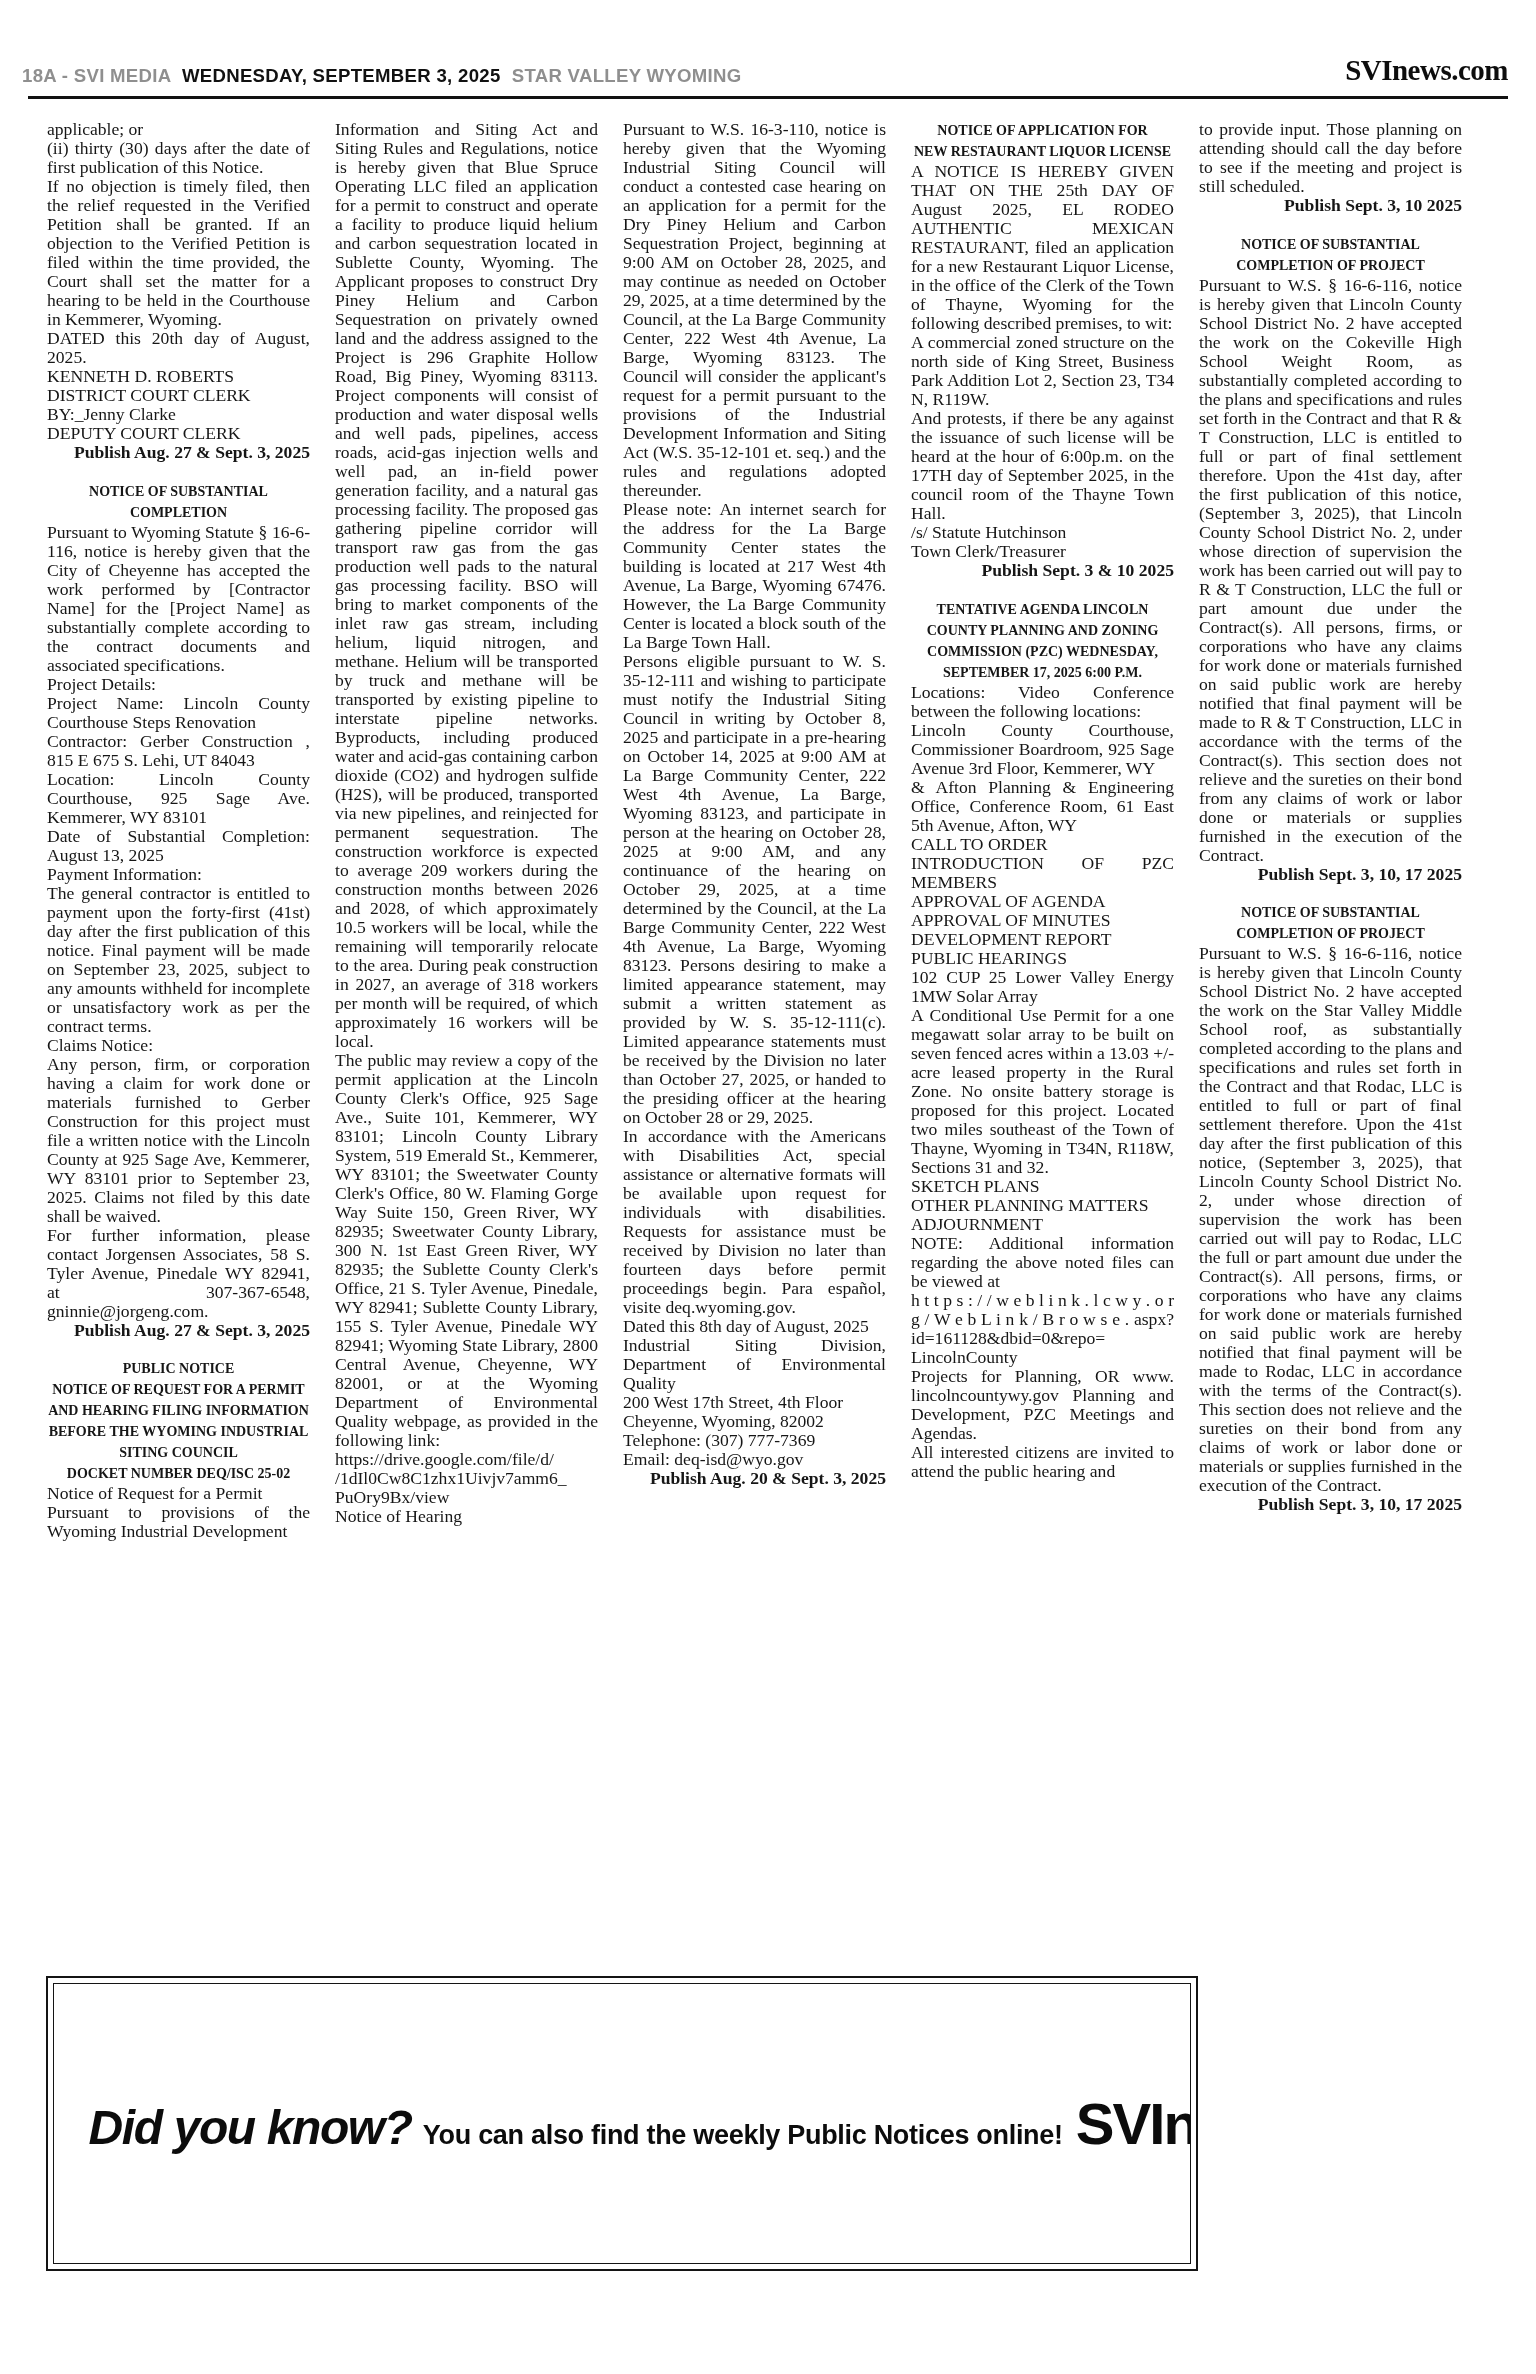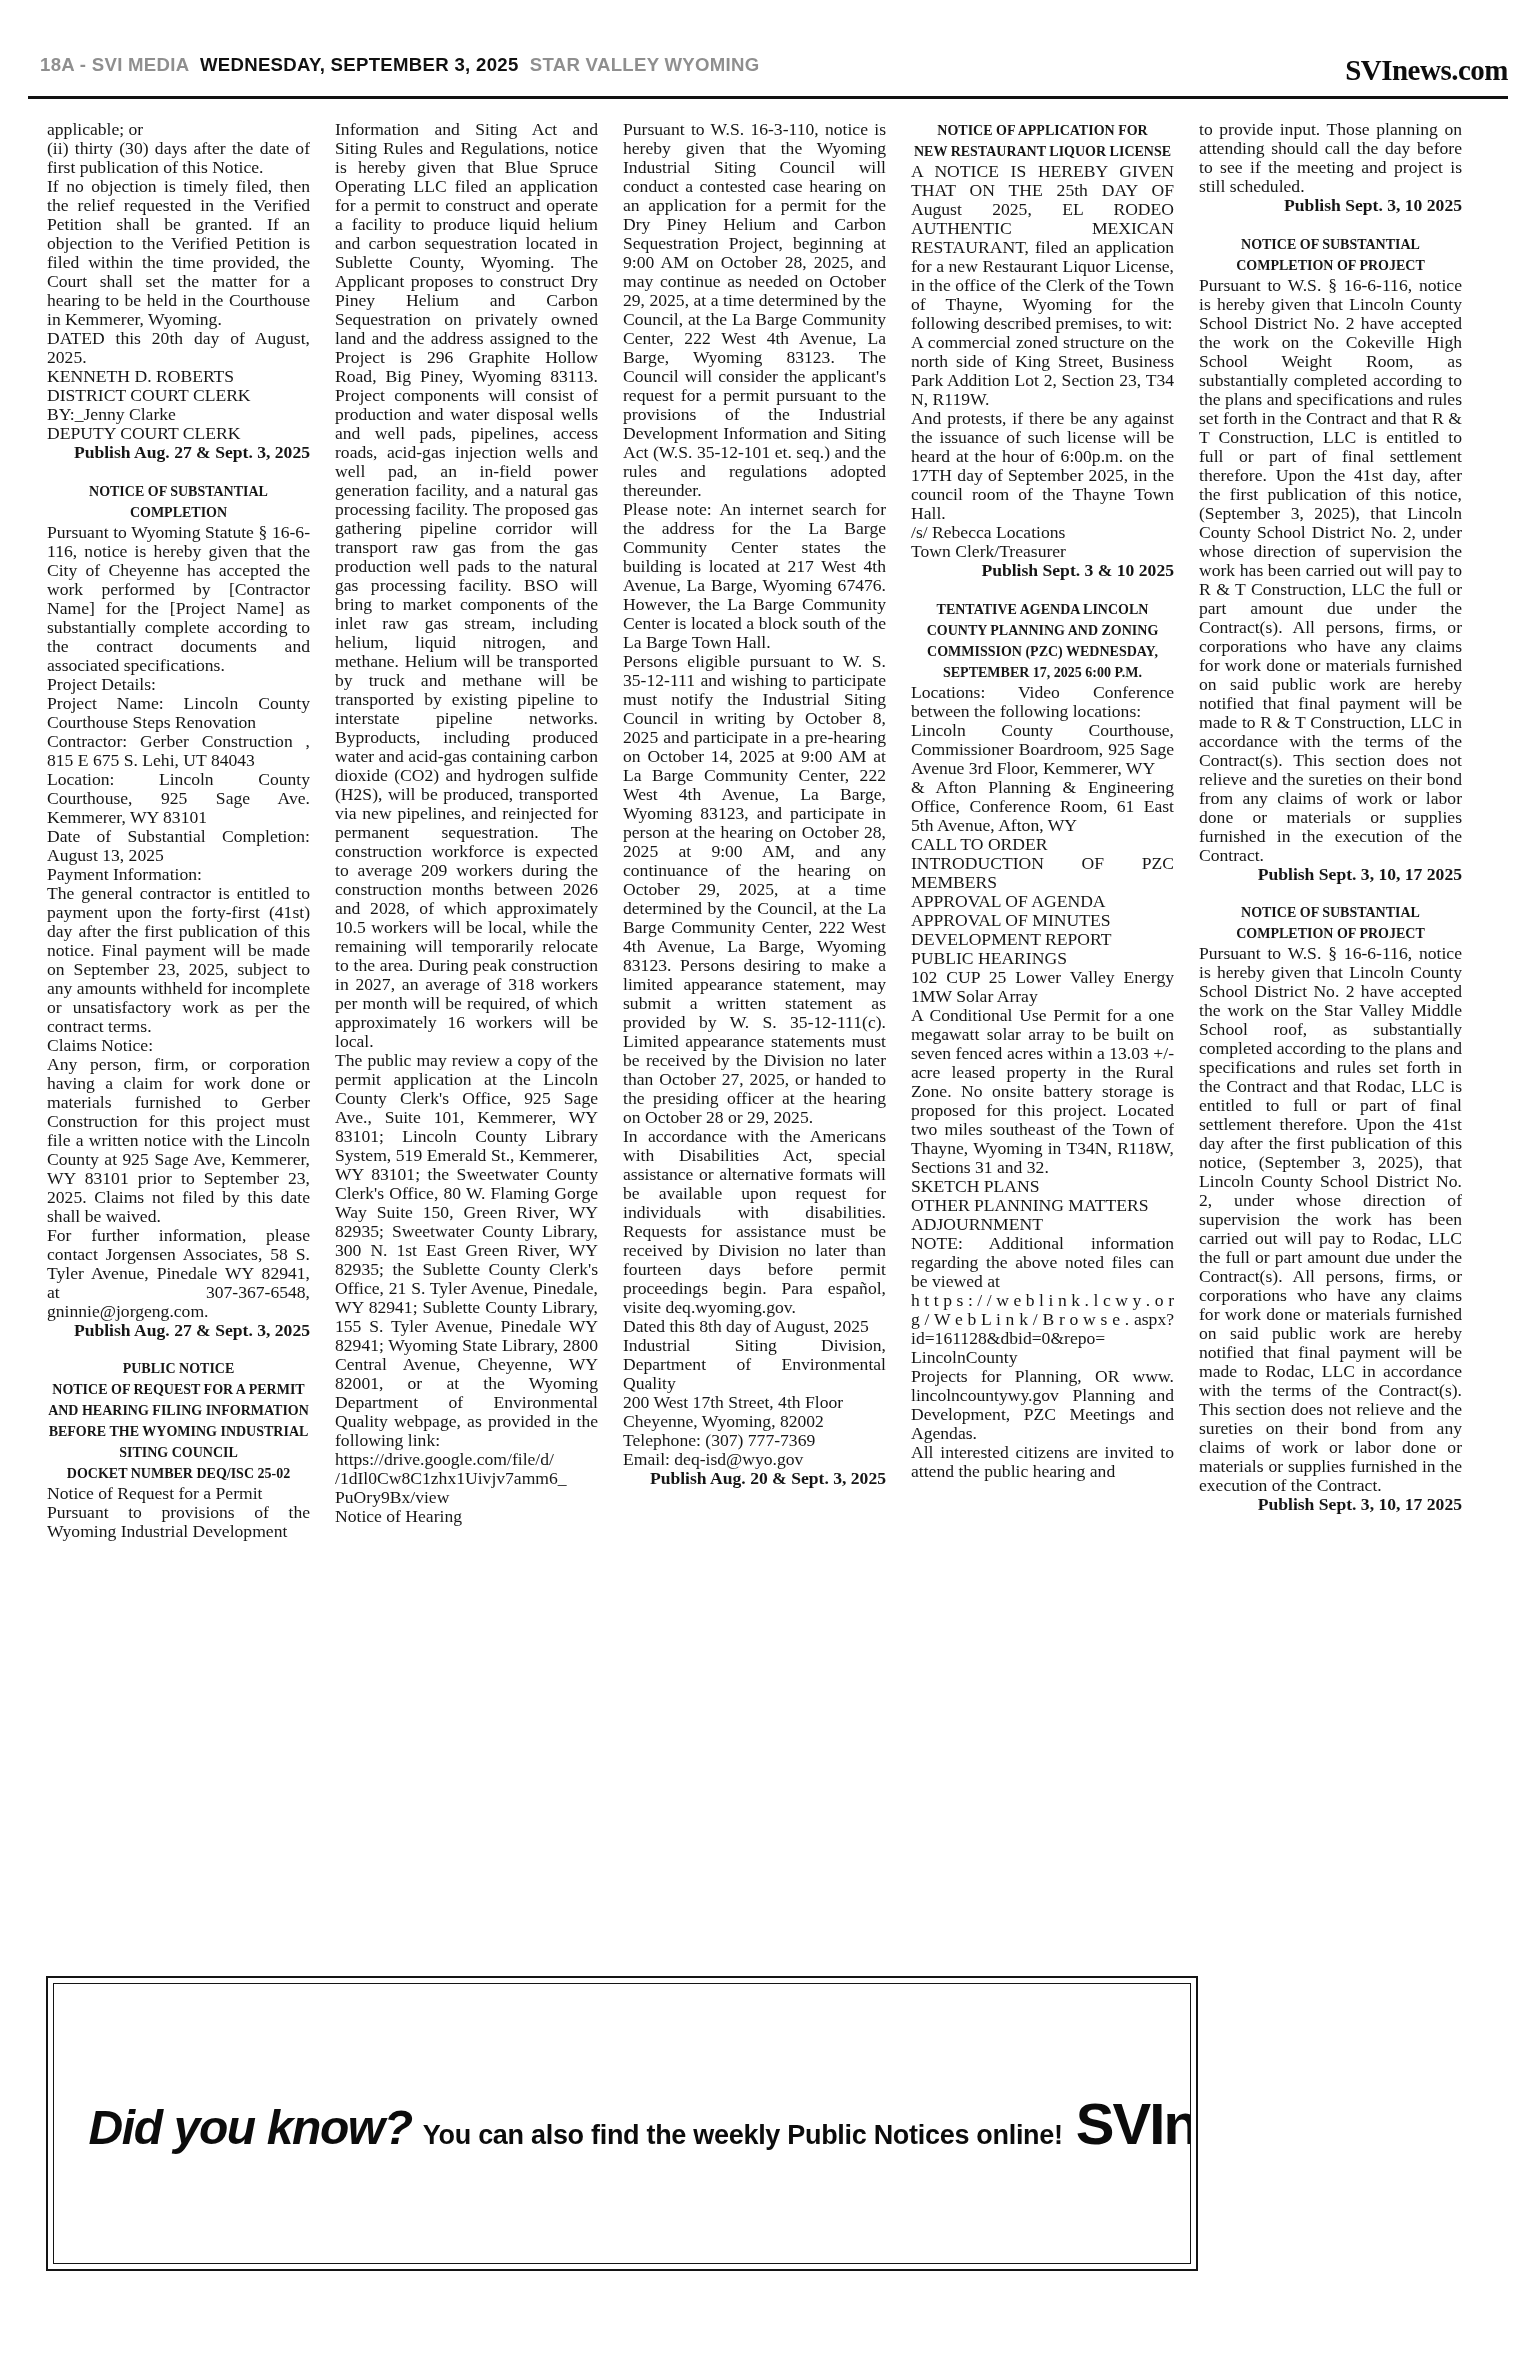--- a/index.html
+++ b/index.html
@@ -13,8 +13,8 @@
   }
   
   .masthead{
-    position:absolute;left:40px;right:28px;top:54px;
-    display:flex;justify-content:space-between;align-items:flex-start;
+    position:absolute;left:22px;right:28px;top:54px;
+    display:flex;justify-content:space-between;align-items:flex-end;
   }
   .masthead-left{
     font-family:"Liberation Sans", sans-serif;

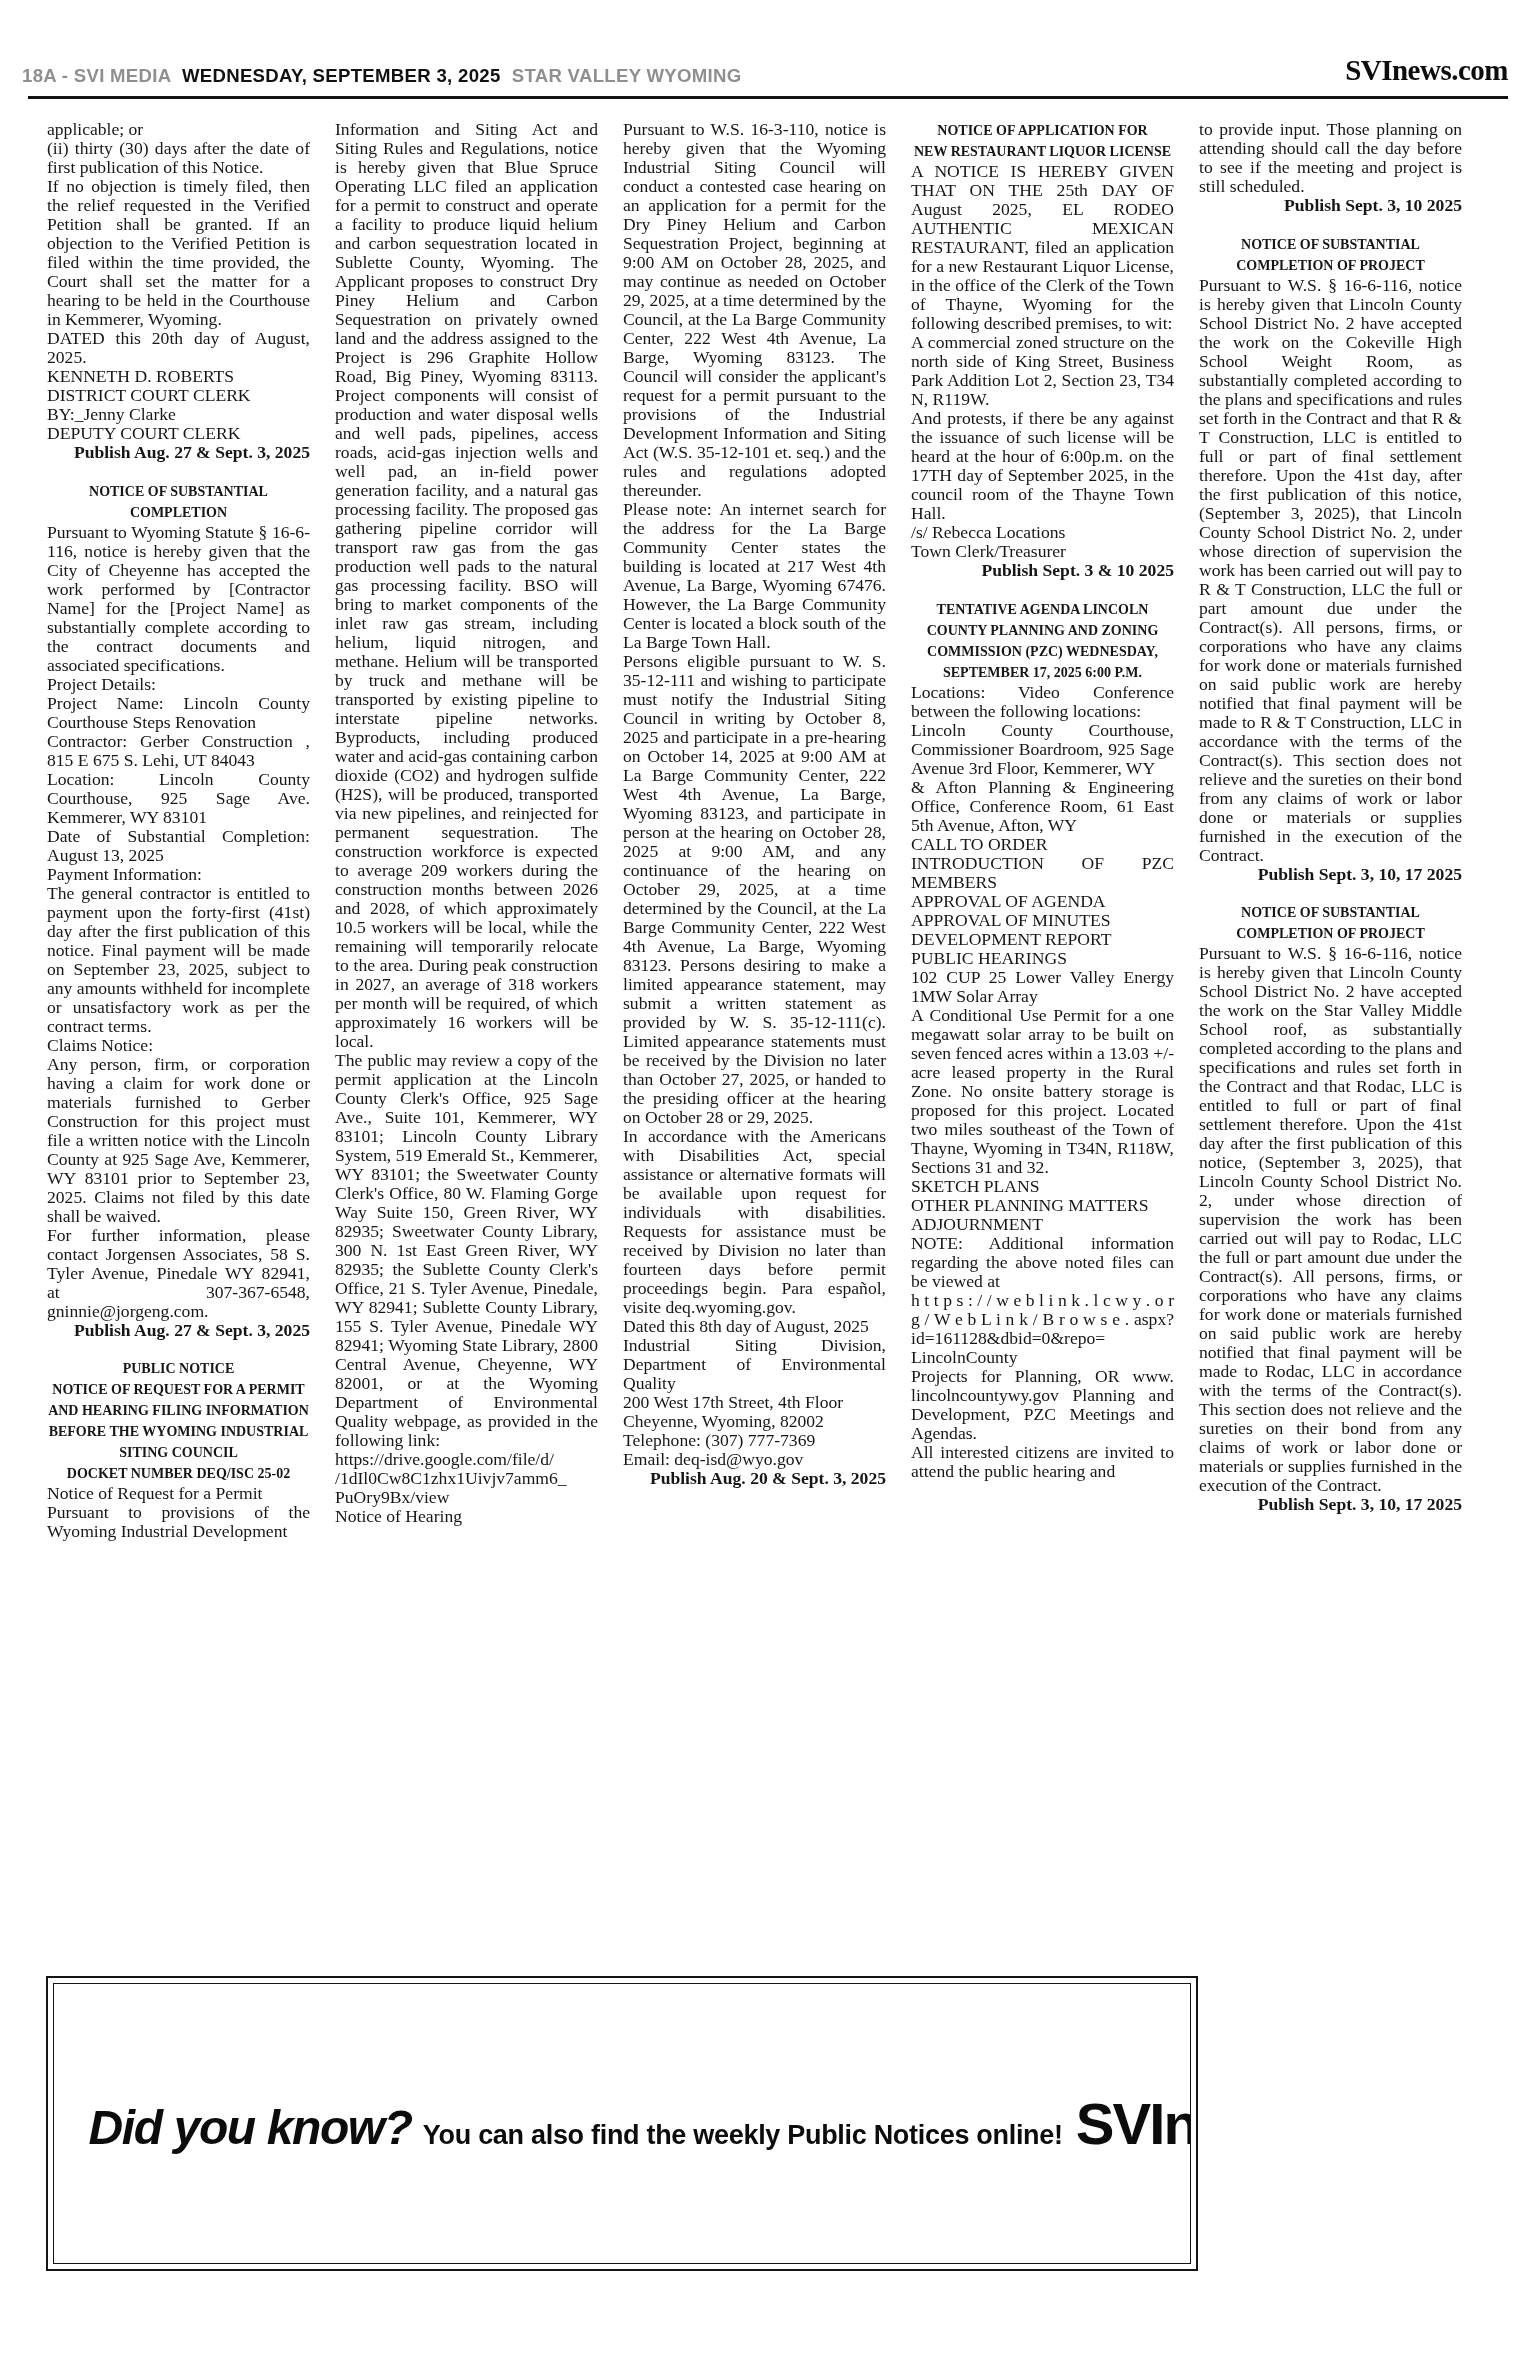--- a/index.html
+++ b/index.html
@@ -145,7 +145,7 @@
         <div class="blk p">A NOTICE IS HEREBY GIVEN THAT ON THE 25th DAY OF August 2025, EL RODEO AUTHENTIC MEXICAN RESTAURANT, filed an application for a new Restaurant Liquor License, in the office of the Clerk of the Town of Thayne, Wyoming for the following described premises, to wit:</div>
         <div class="blk p">A commercial zoned structure on the north side of King Street, Business Park Addition Lot 2, Section 23, T34 N, R119W.</div>
         <div class="blk p">And protests, if there be any against the issuance of such license will be heard at the hour of 6:00p.m. on the 17TH day of September 2025, in the council room of the Thayne Town Hall.</div>
-        <div class="blk line">/s/ Rebecca Locations</div>
+        <div class="blk line">/s/ Statute Hutchinson</div>
         <div class="blk line">Town Clerk/Treasurer</div>
         <div class="blk pub">Publish Sept. 3 &amp; 10 2025</div>
         <div class="blk h">TENTATIVE AGENDA LINCOLN COUNTY PLANNING AND ZONING COMMISSION (PZC) WEDNESDAY, SEPTEMBER 17, 2025 6:00 P.M.</div>

